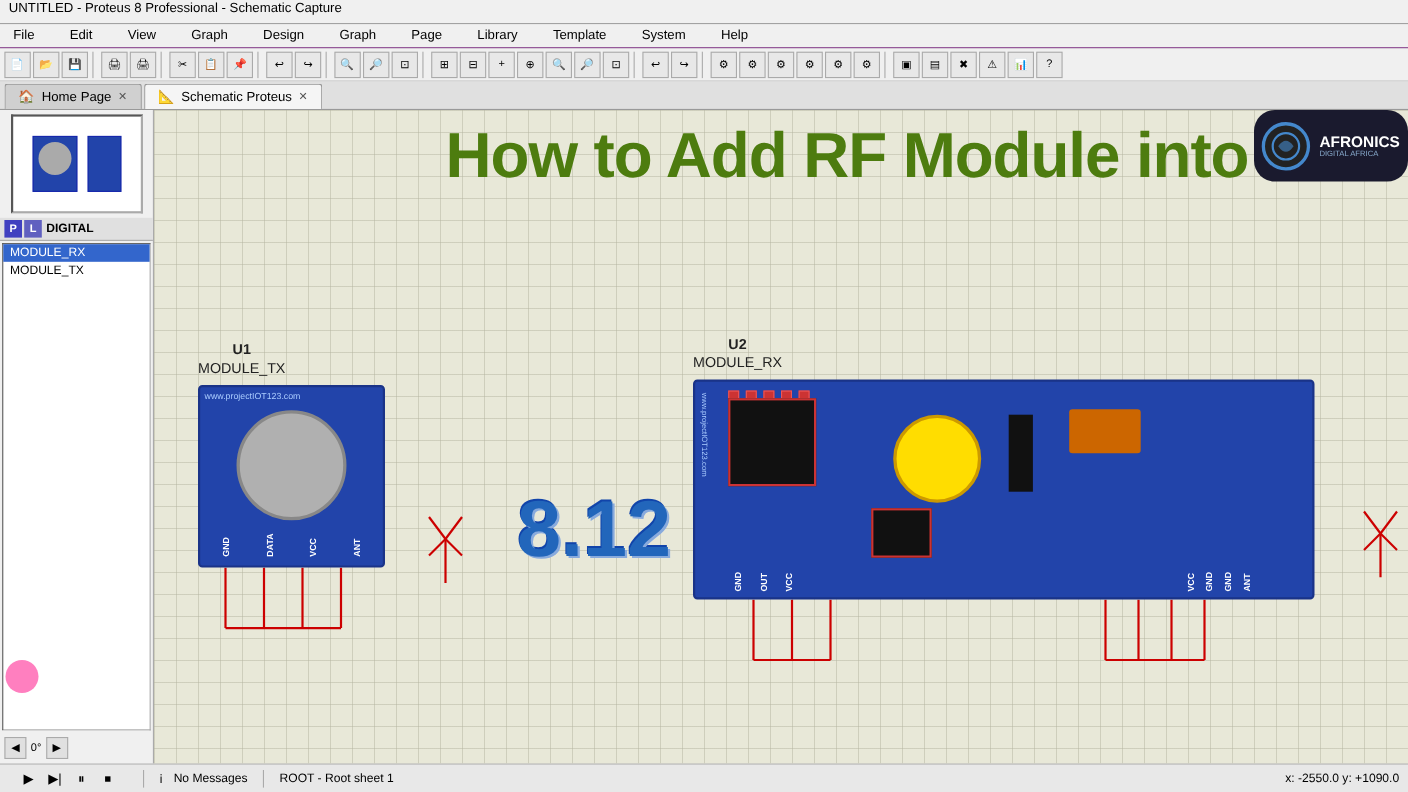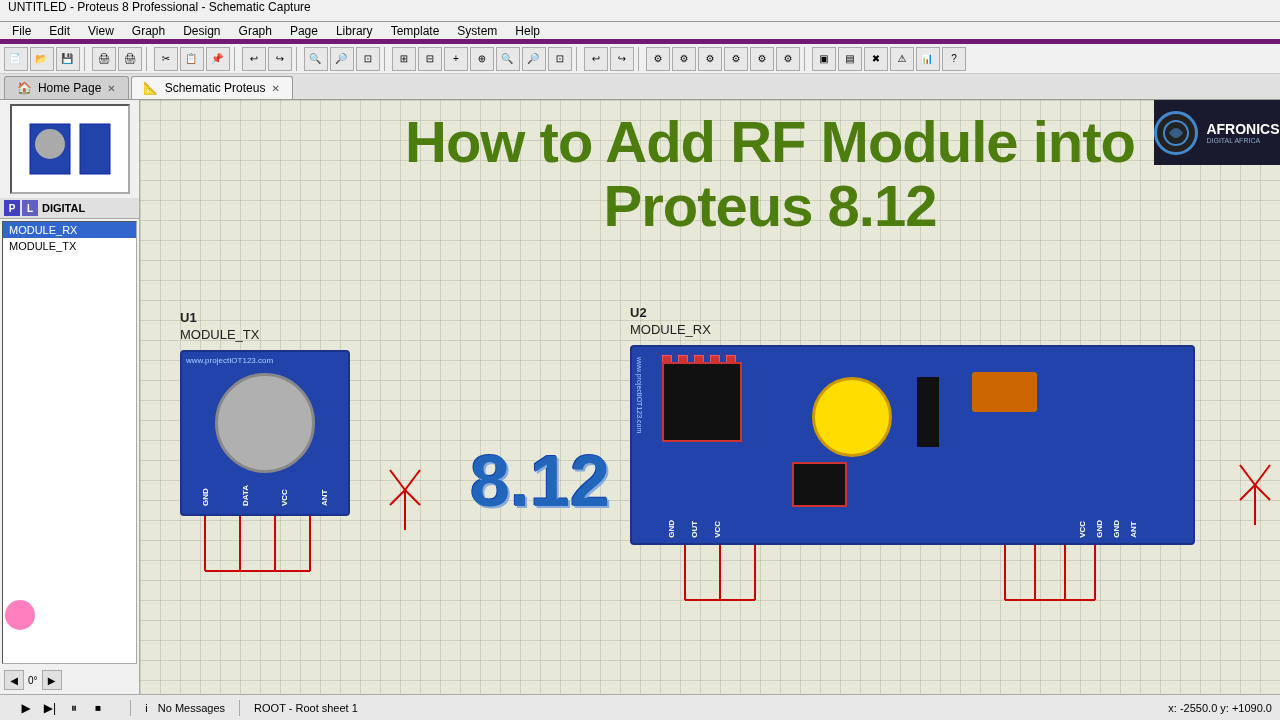--- a/index.html
+++ b/index.html
@@ -23,8 +23,8 @@
       display: flex;
       padding: 0 4px;
       font-size: 12px;
-      border-bottom: 5px solid #701a75;
-      gap: 2px;
+      border-bottom: 1px solid #701a75;
+      gap: 16px;
     }
     .menu-item {
       padding: 2px 8px;

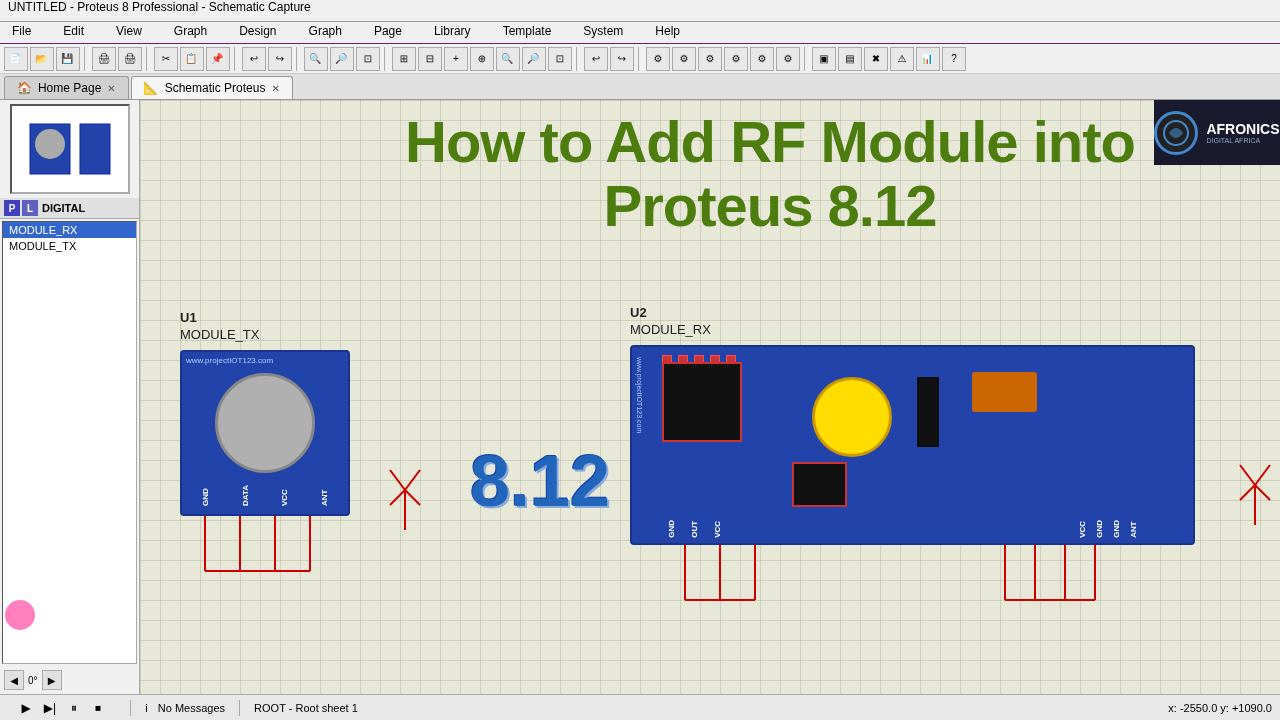--- a/index.html
+++ b/index.html
@@ -299,10 +299,11 @@
     #afronics-logo {
       position: absolute;
       top: 0; right: 0;
-      width: 126px; height: 65px;
+      width: 140px; height: 65px;
       background: #1a1a2e;
       display: flex; align-items: center; justify-content: center;
       gap: 8px;
+      border-radius: 19px;
     }
     .afronics-circle {
       width: 44px; height: 44px;

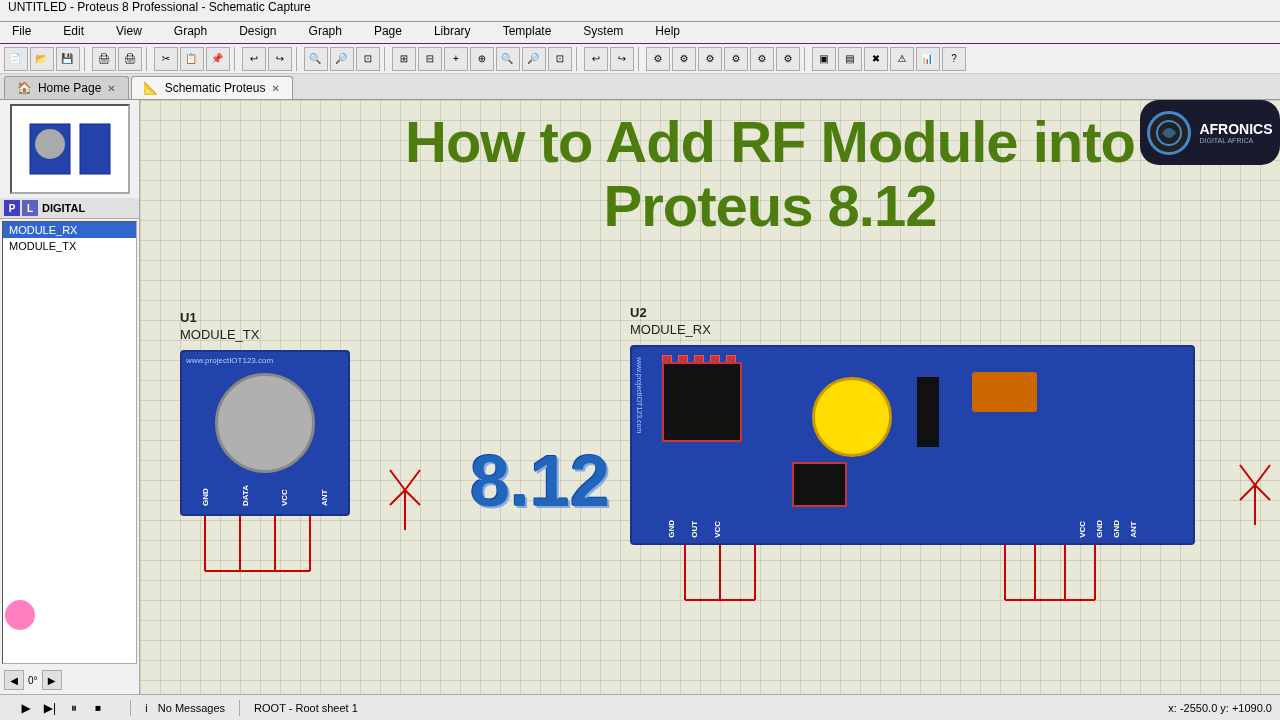--- a/index.html
+++ b/index.html
@@ -485,7 +485,6 @@
 
       <div class="title-text">
         <div>How to Add RF Module into</div>
-        <div>Proteus 8.12</div>
       </div>
 
       <div style="position:absolute; top: 210px; left: 40px;">

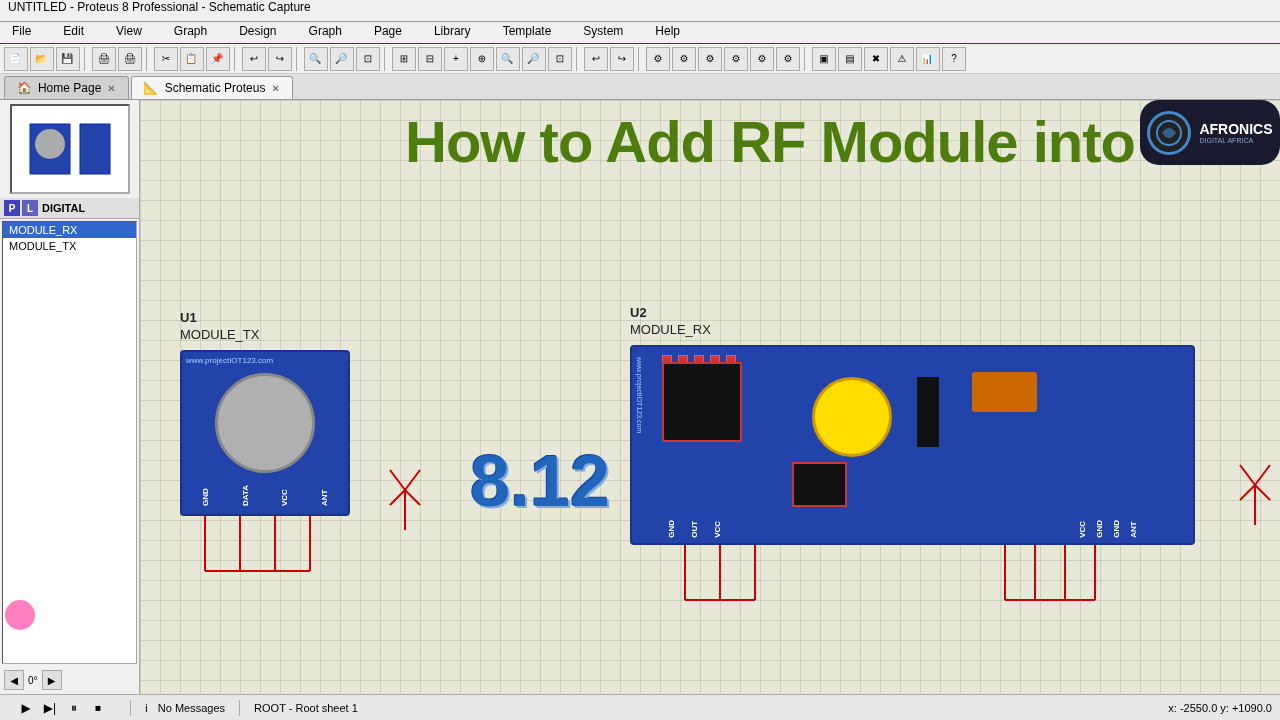--- a/index.html
+++ b/index.html
@@ -182,6 +182,7 @@
       font-weight: bold;
       color: #222;
       margin-bottom: 2px;
+      text-align: center;
     }
     .comp-type {
       font-size: 13px;

